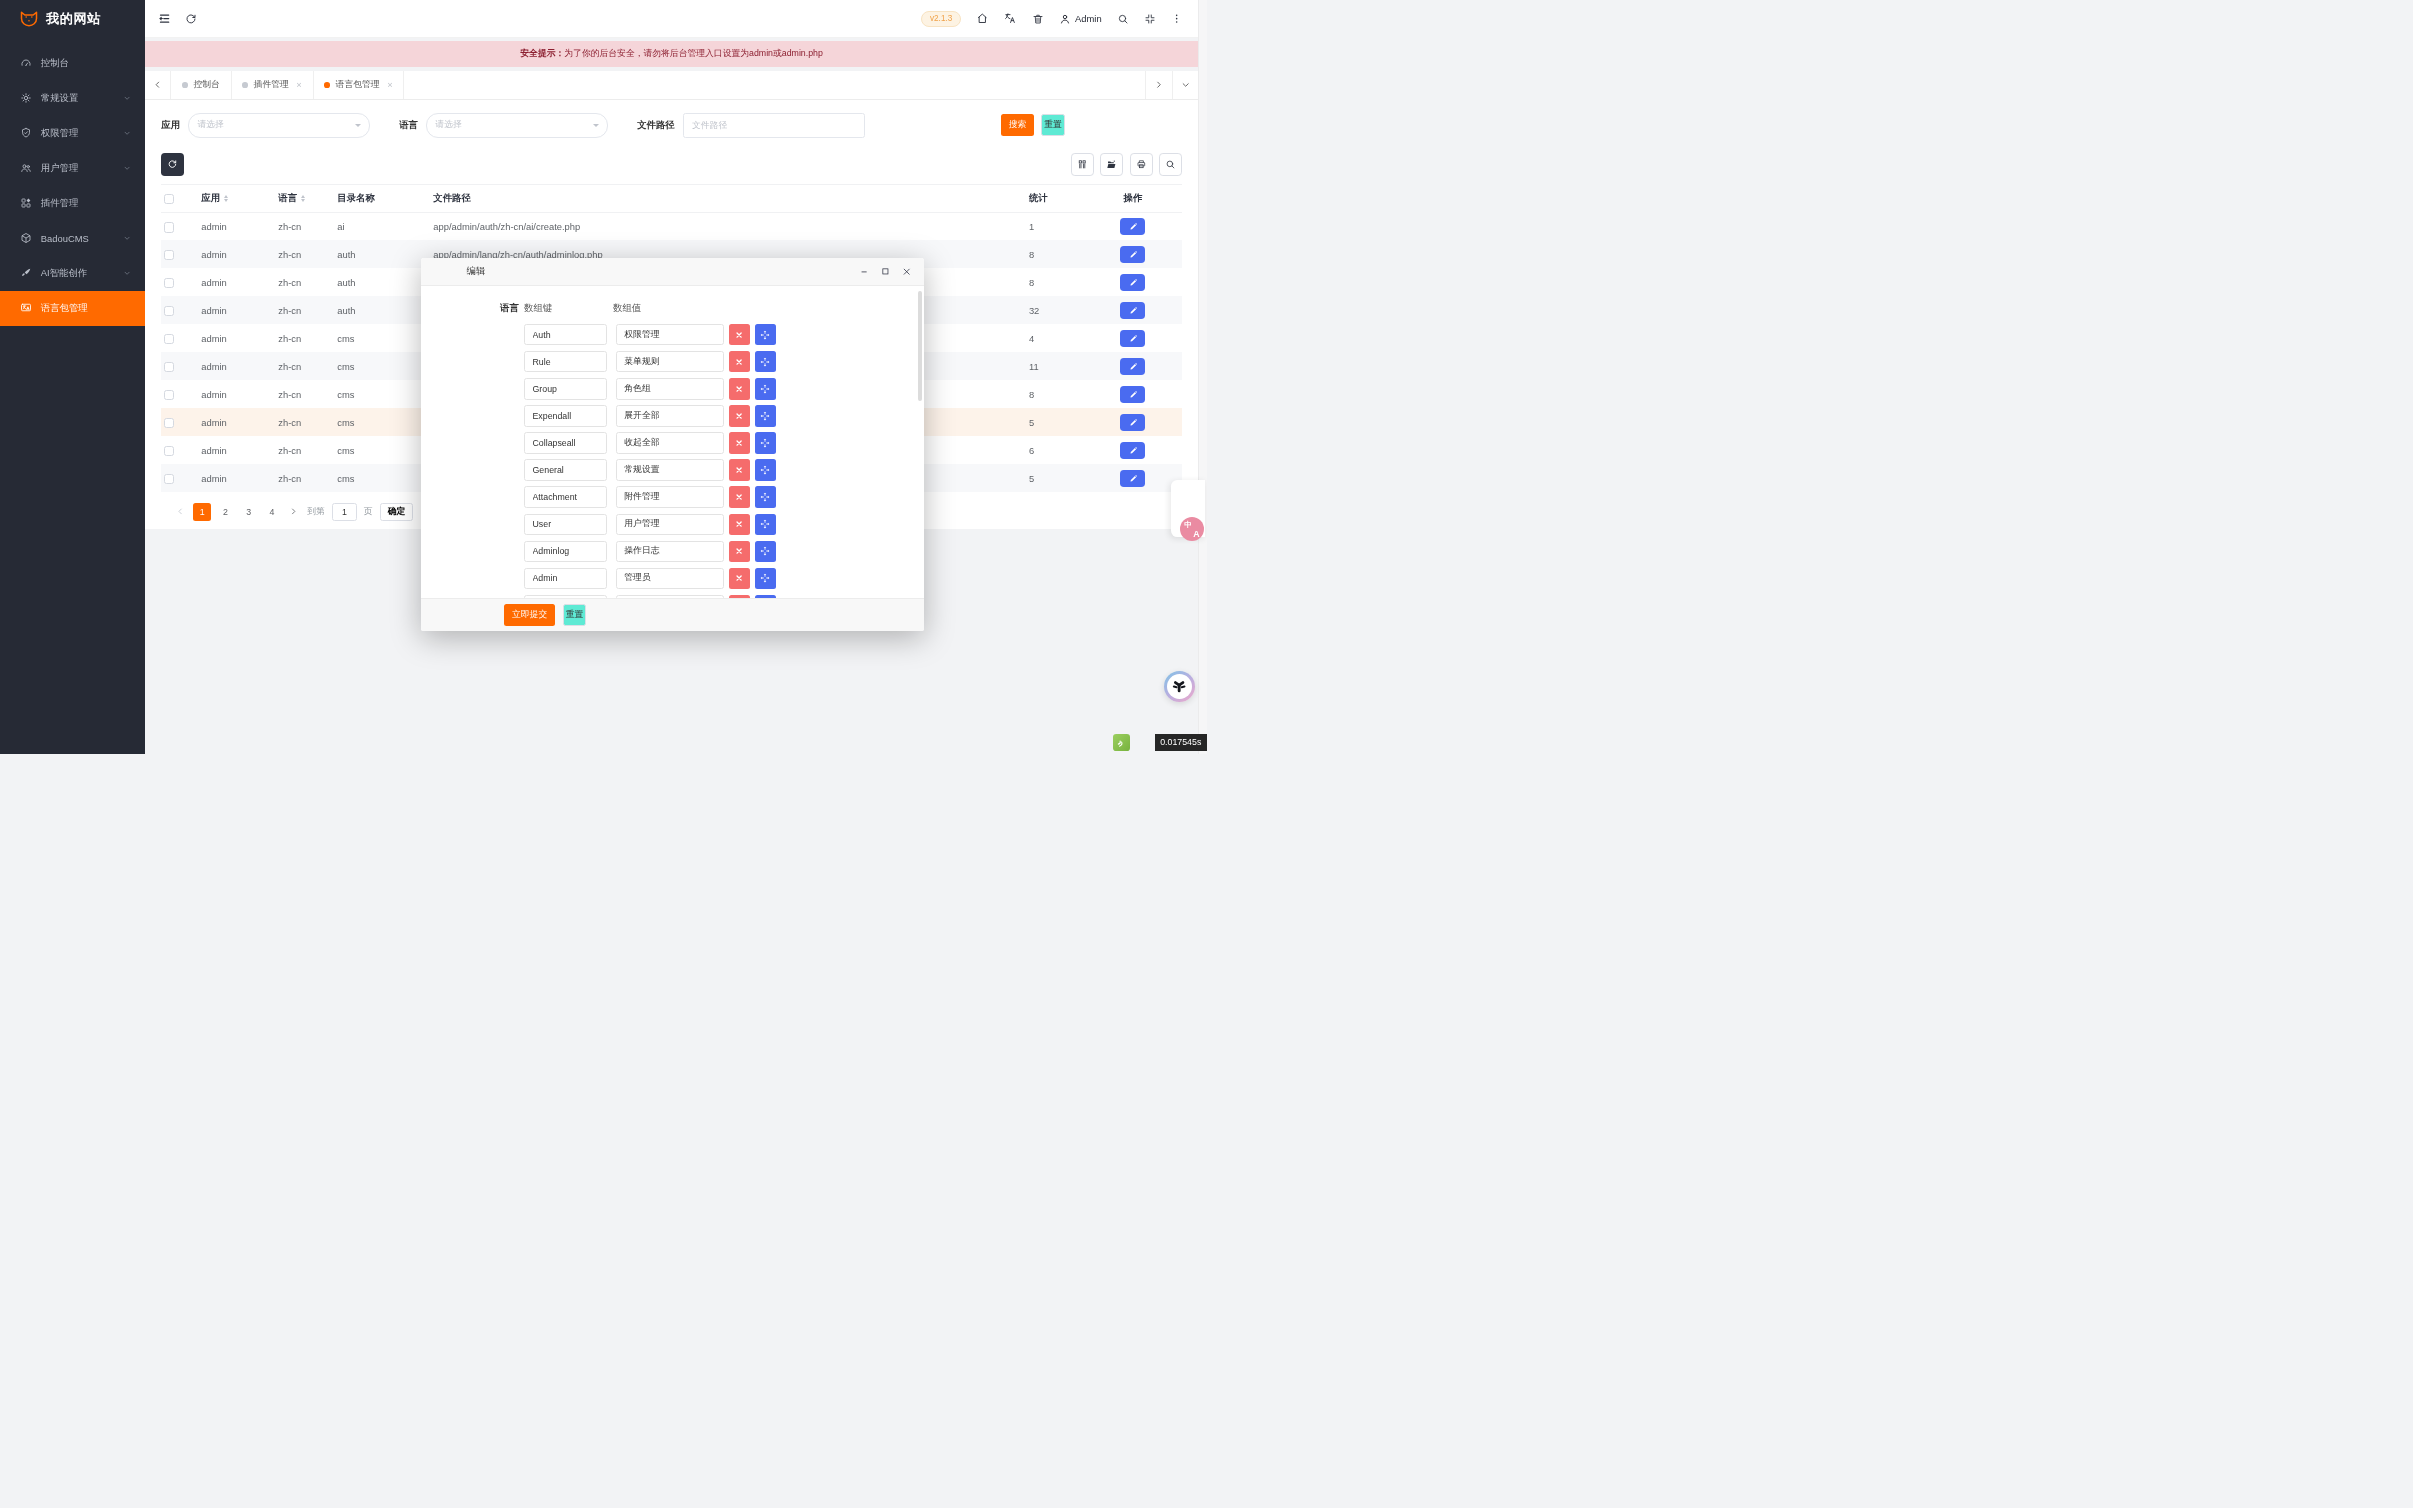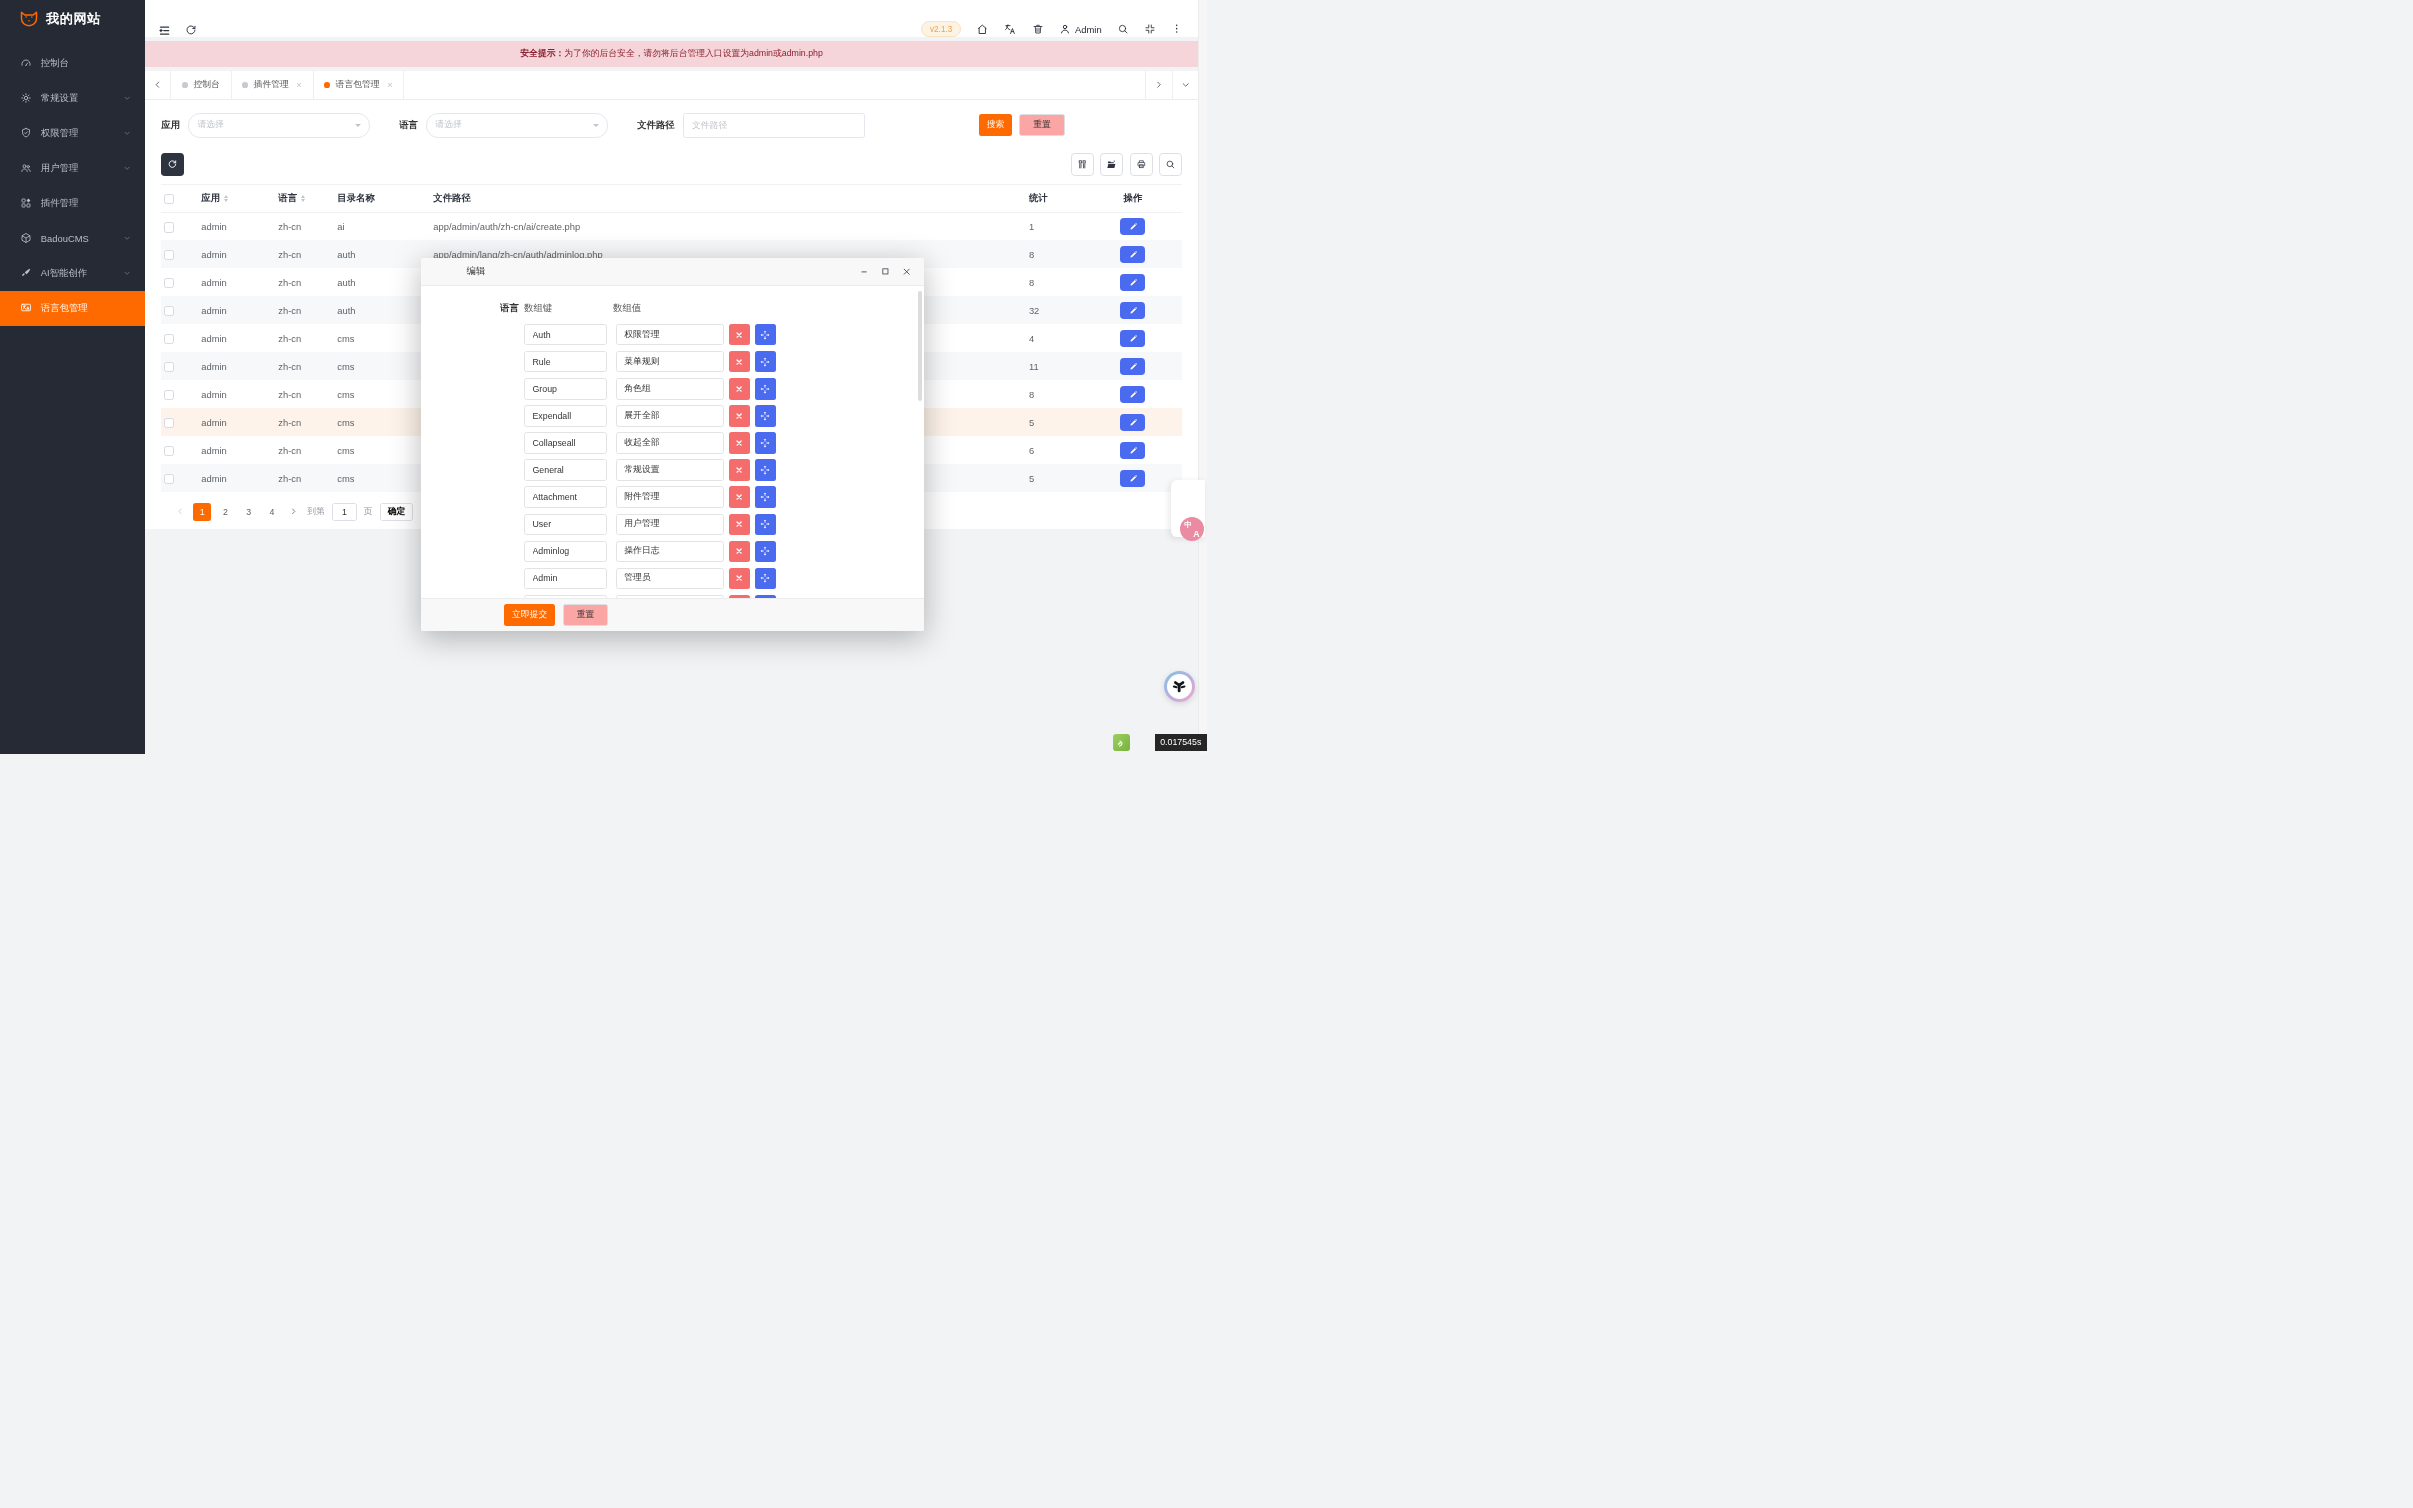--- a/index.html
+++ b/index.html
@@ -20,7 +20,7 @@
 
   
   .main { position:absolute; left:145px; top:0; right:8.8px; bottom:0; }
-  .topbar { height:38px; background:#fff; display:flex; align-items:flex-end; padding:0 16.3px 0 12.6px; border-bottom:0.6px solid #f2f2f2;gap:16px; }
+  .topbar { height:38px; background:#fff; display:flex; align-items:center; padding:0 16.3px 0 12.6px; border-bottom:0.6px solid #f2f2f2;gap:16px; }
   .tb-left { display:flex; align-items:center; gap:14px; color:#2f3440; }
   .tb-right { margin-left:auto; display:flex; align-items:center; gap:15px; color:#2f3440; }
   .icon-btn { cursor:pointer; color:#2f3440; }

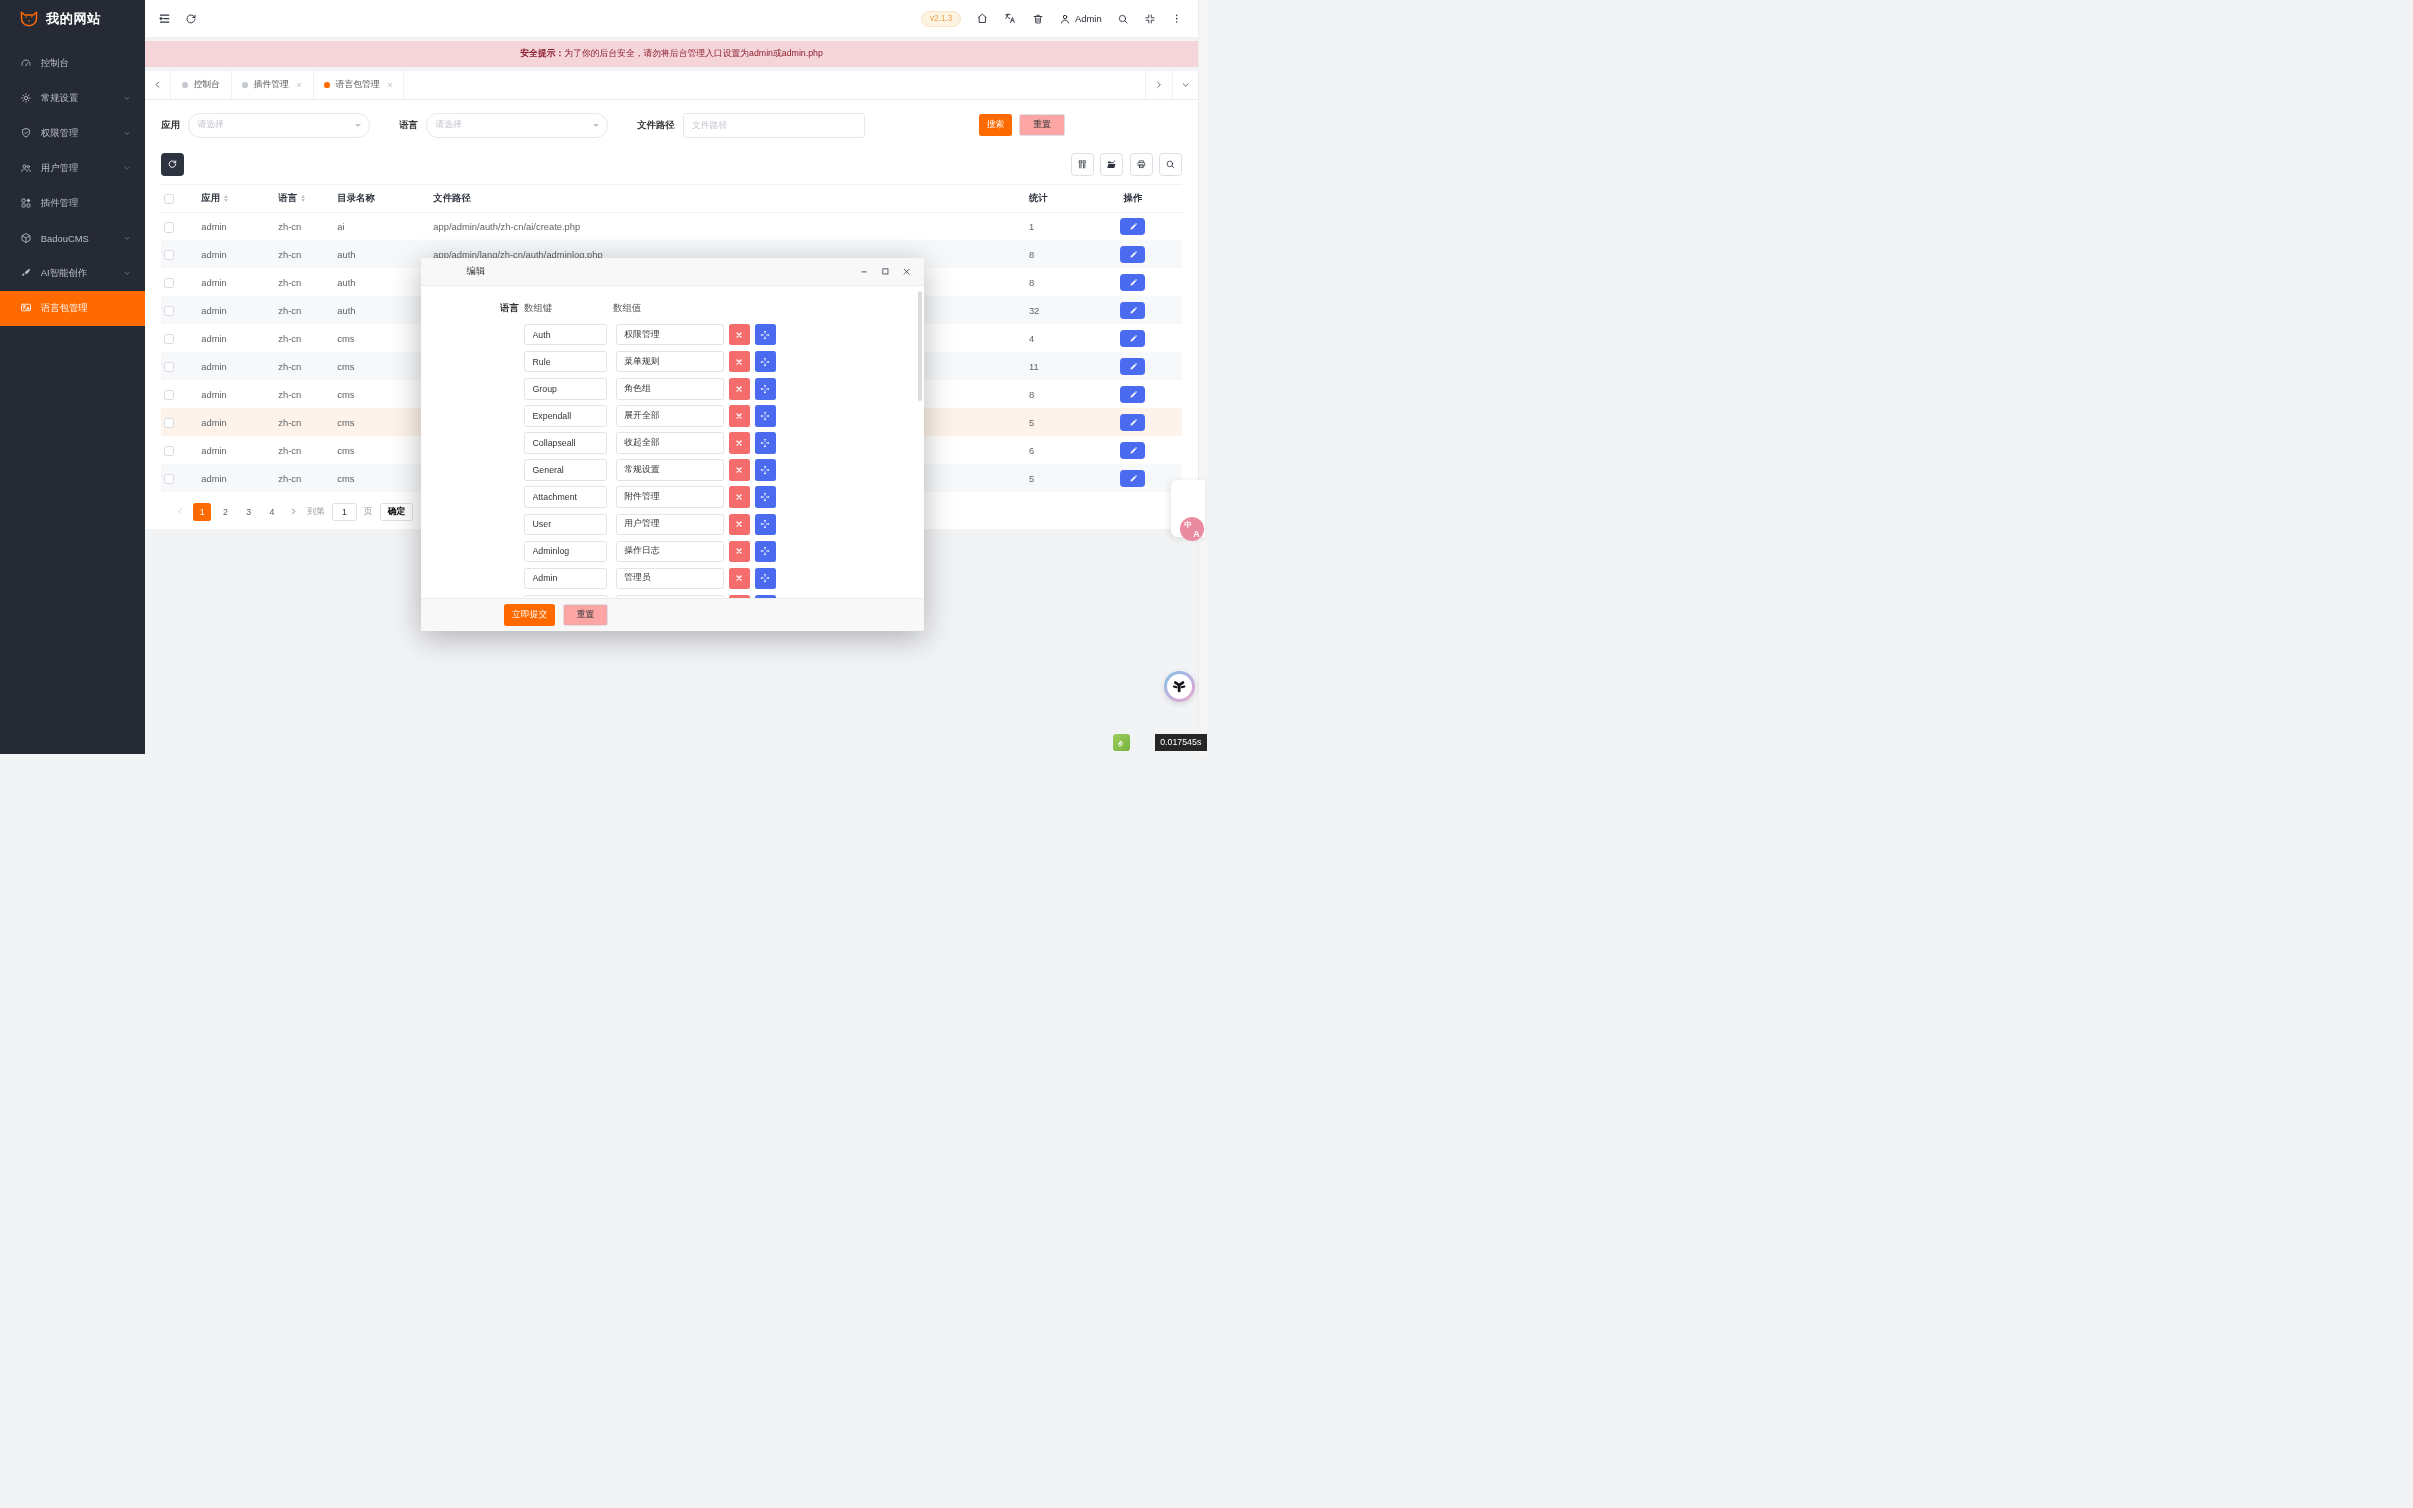--- a/index.html
+++ b/index.html
@@ -52,7 +52,7 @@
   .f-gap { width:29px; }
   .f-btns { margin-left:auto; margin-right:117px; display:flex; gap:7px; }
   .btn-orange { background:#ff6a00; color:#fff; border:none; height:21.4px; padding:0 8px; border-radius:2.5px; font-size:8.8px; cursor:pointer; font-family:inherit; }
-  .btn-plain { background:#fca5a5; color:#333; border:0.6px solid #dcdfe6; height:21.4px; padding:0 13px; border-radius:2.5px; font-size:8.8px; cursor:pointer; font-family:inherit; }
+  .btn-plain { background:#5eead4; color:#333; border:0.6px solid #dcdfe6; height:21.4px; padding:0 2px; border-radius:2.5px; font-size:8.8px; cursor:pointer; font-family:inherit; }
 
   .tool-row { margin-top:15px; display:flex; align-items:center; }
   .btn-dark { width:23px; height:23px; background:#2e3340; border:none; border-radius:3.8px; display:flex; align-items:center; justify-content:center; color:#fff; cursor:pointer; }

